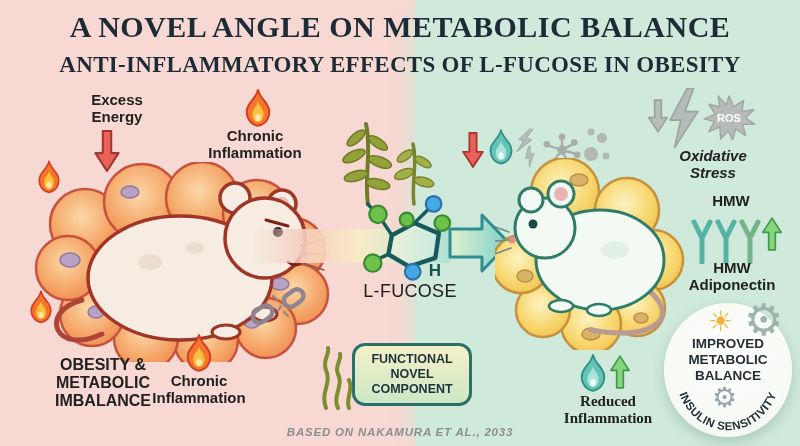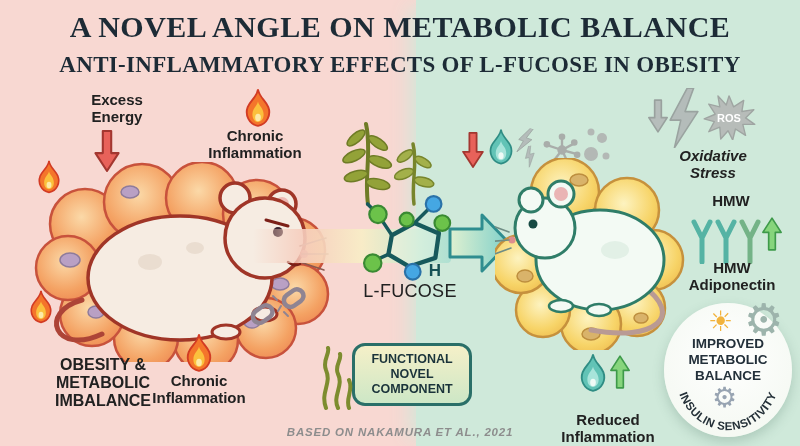--- a/index.html
+++ b/index.html
@@ -346,7 +346,7 @@
   <svg class="ic arr-green" style="left:610px;top:354px;" width="20" height="36">
       <use href="#sym-up-arrow"></use>
     </svg>
-  <div class="label s15" style="left:550px;top:412px;width:116px;font-weight:800;">Reduced
+  <div class="label s15" style="left:550px;top:393px;width:116px;font-weight:800;font-family:Liberation Serif, serif;">Reduced
 Inflammation</div>
 
   <div class="circle-badge"></div>

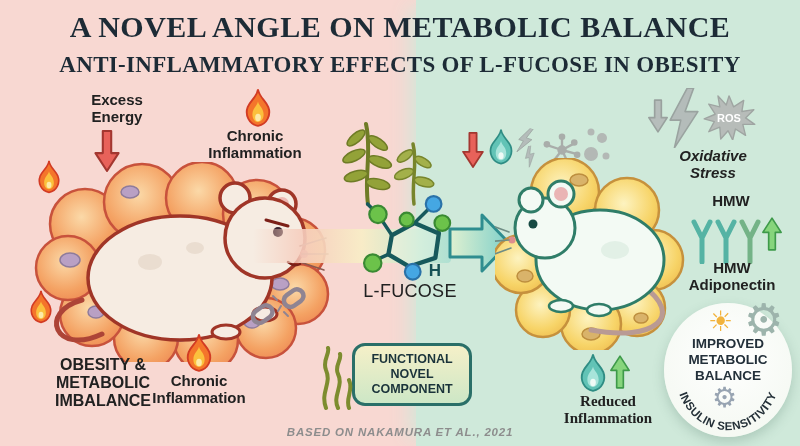--- a/index.html
+++ b/index.html
@@ -226,7 +226,7 @@
     </g>
   </svg>
 
-  <div class="footer">BASED ON NAKAMURA ET AL., 2021</div>
+  <div class="footer">BASED ON NAKAMURA ET AL., 2033</div>
 
   <svg class="ic arr-red" style="left:462px;top:132px;" width="22" height="36">
       <use href="#sym-down-arrow"></use>

